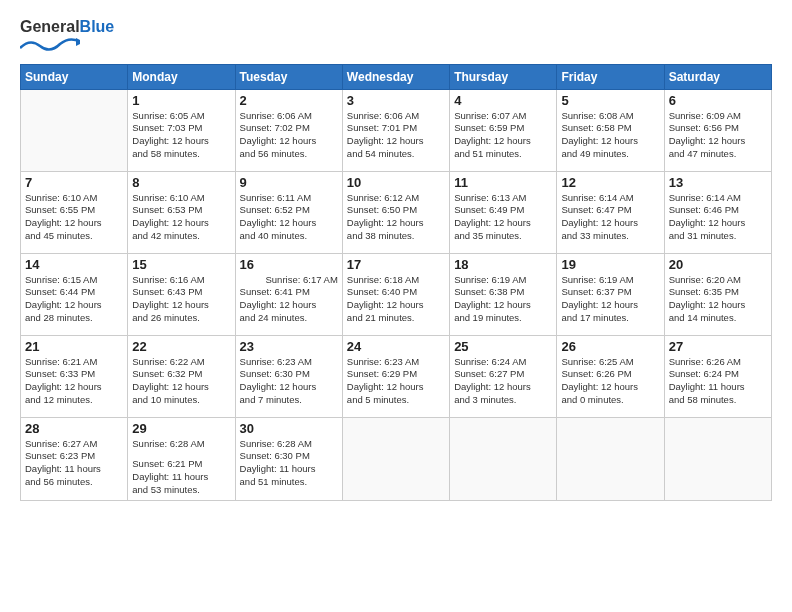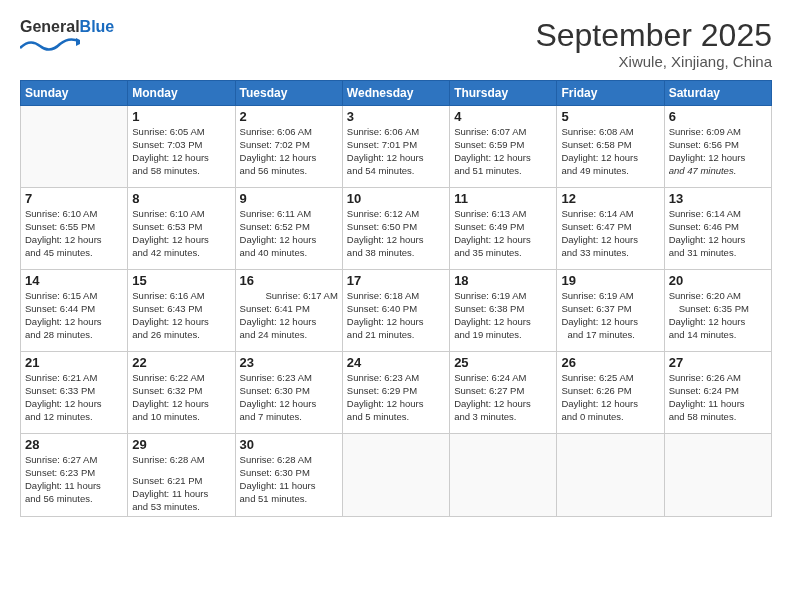--- a/index.html
+++ b/index.html
@@ -96,10 +96,6 @@
         </div>
       </div>
     </div>
-    <div class="title-block">
-      <div class="main-title">September 2025</div>
-      <div class="subtitle">Xiwule, Xinjiang, China</div>
-    </div>
   </div>
 
   <table class="calendar">

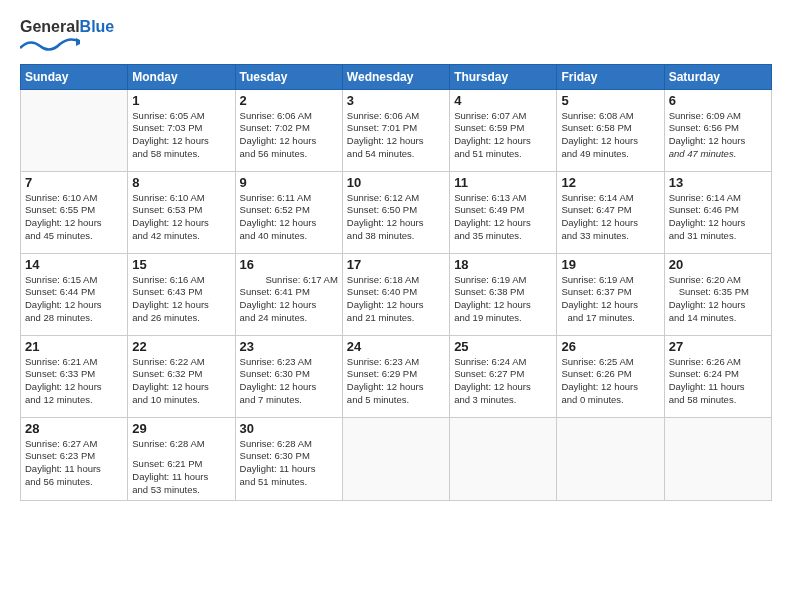--- a/index.html
+++ b/index.html
@@ -164,7 +164,7 @@
               <span style="display: block;">Sunrise: 6:09 AM</span>
               <span style="display: block;">Sunset: 6:56 PM</span>
               <span style="display: block;">Daylight: 12 hours</span>
-              <span style="display: block; font-style: italic;">and 47 minutes.</span>
+              <span style="display: block;">and 47 minutes.</span>
             </div>
           </td>
         </tr>

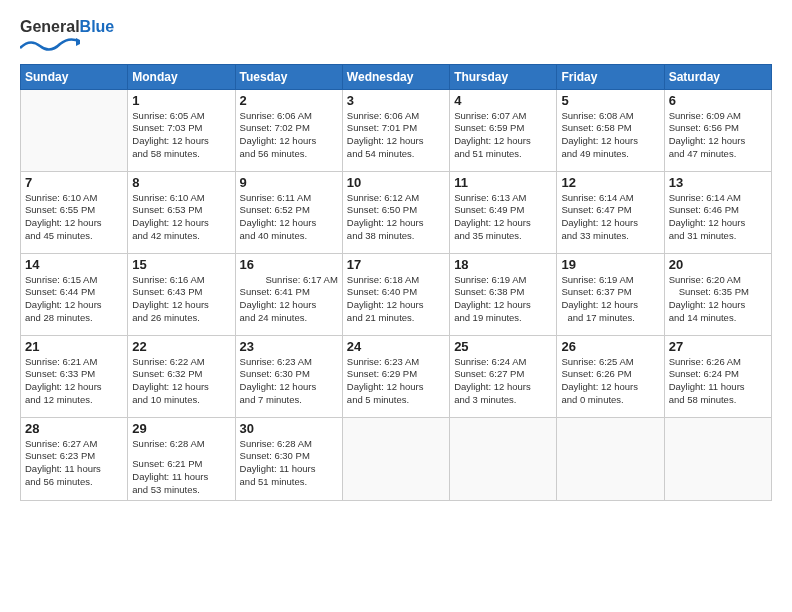--- a/index.html
+++ b/index.html
@@ -292,7 +292,7 @@
             <span class="cell-day">20</span>
             <div class="cell-info">
               <span style="display: block;">Sunrise: 6:20 AM</span>
-              <span style="display: block; margin-left: 10px;">Sunset: 6:35 PM</span>
+              <span style="display: block;">Sunset: 6:35 PM</span>
               <span style="display: block;">Daylight: 12 hours</span>
               <span style="display: block;">and 14 minutes.</span>
             </div>

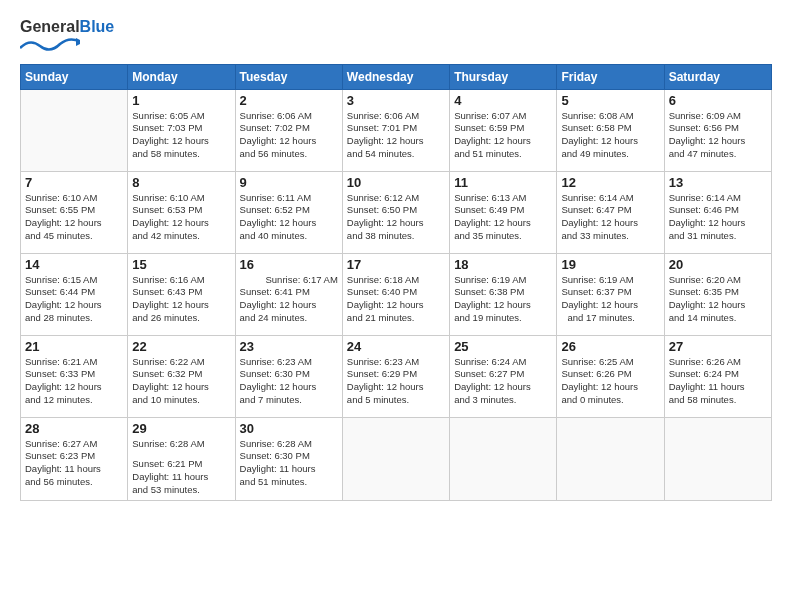--- a/index.html
+++ b/index.html
@@ -285,7 +285,7 @@
               <span style="display: block;">Sunrise: 6:19 AM</span>
               <span style="display: block;">Sunset: 6:37 PM</span>
               <span style="display: block;">Daylight: 12 hours</span>
-              <span style="display: block; margin-left: 6px;">and 17 minutes.</span>
+              <span style="display: block;">and 17 minutes.</span>
             </div>
           </td>
           <td>

